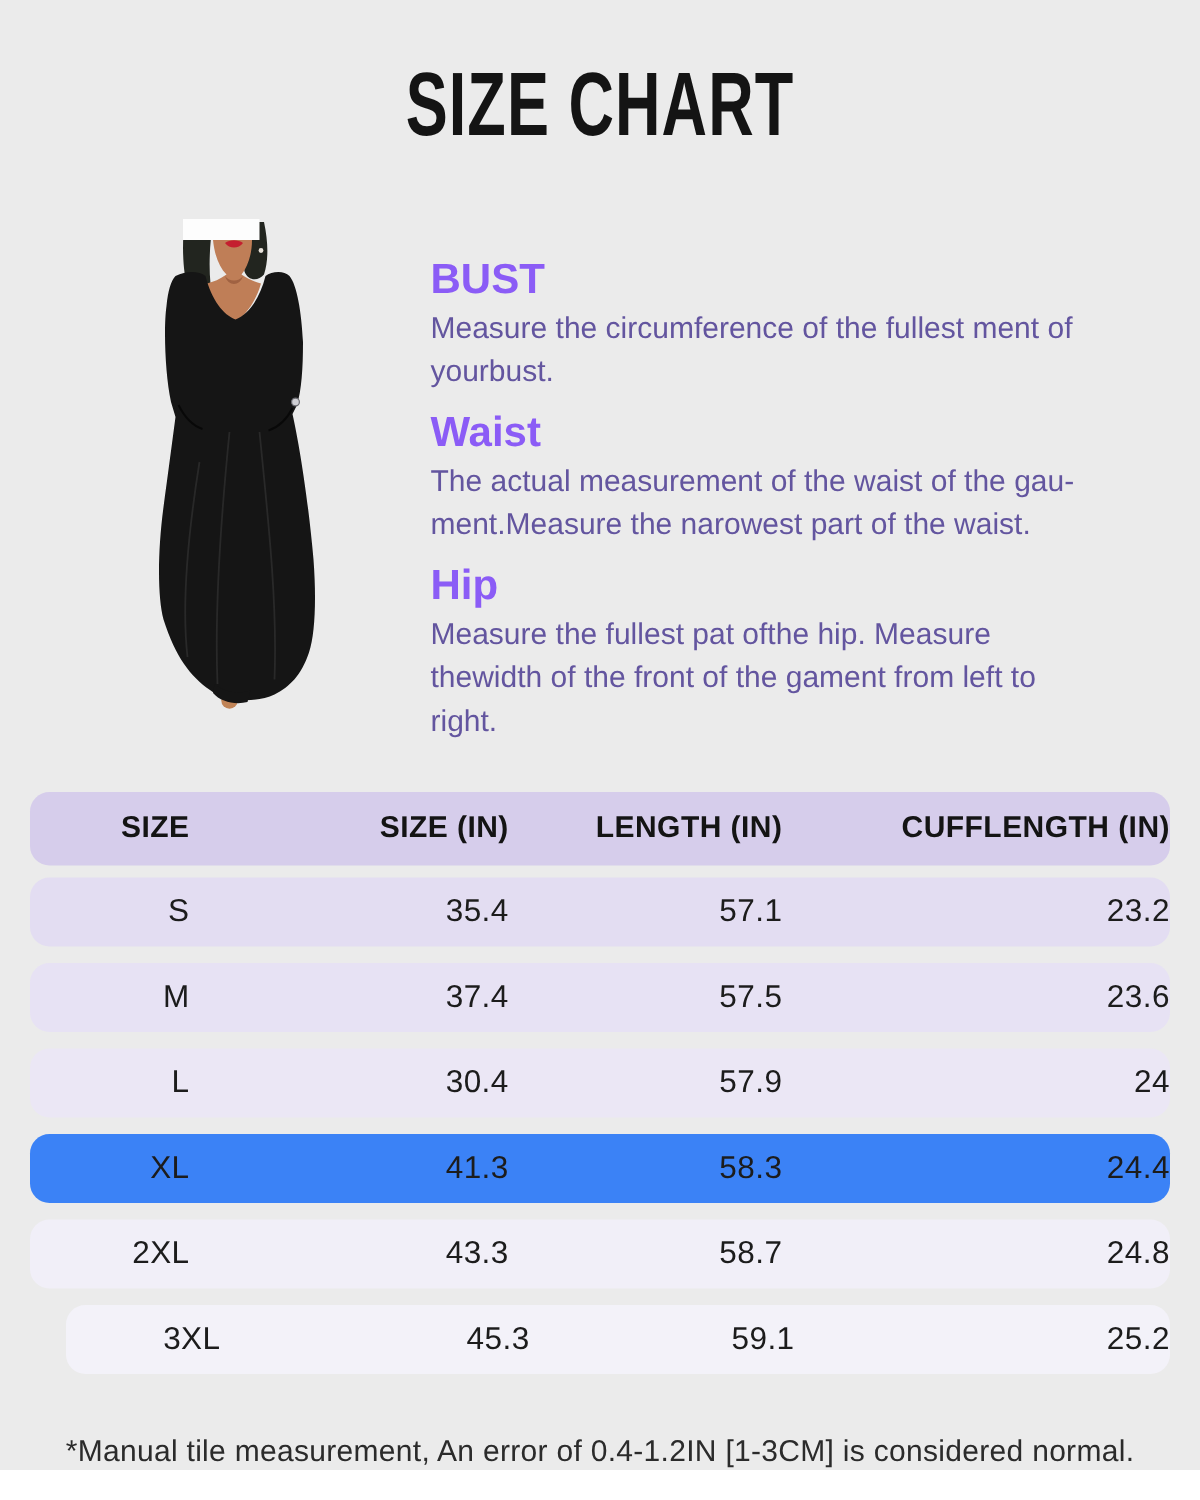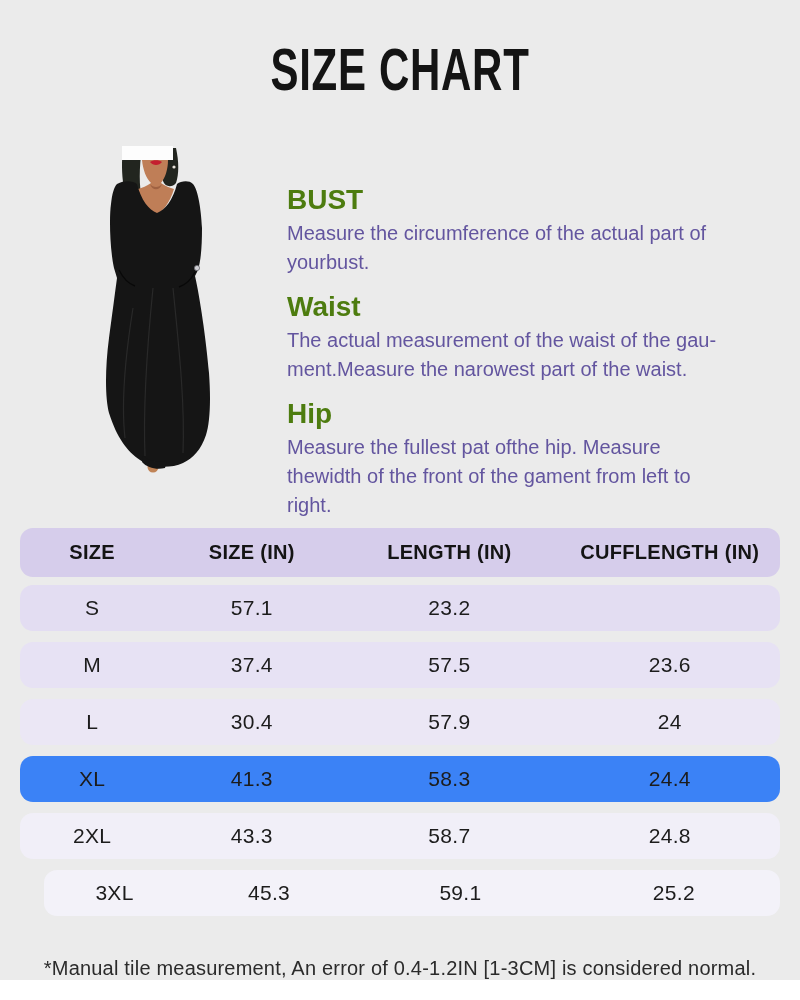--- a/index.html
+++ b/index.html
@@ -33,9 +33,9 @@
   }
   .guide-section { margin: 0 0 9px 0; }
   .guide-heading {
-    margin: 14px 0 3px 0;
+    margin: 0 0 3px 0;
     font-size: 28px; line-height: 32px; font-weight: bold;
-    color: #4d7c0f;
+    color: #8b5cf6;
   }
   .guide-line {
     font-size: 20px; line-height: 29px;

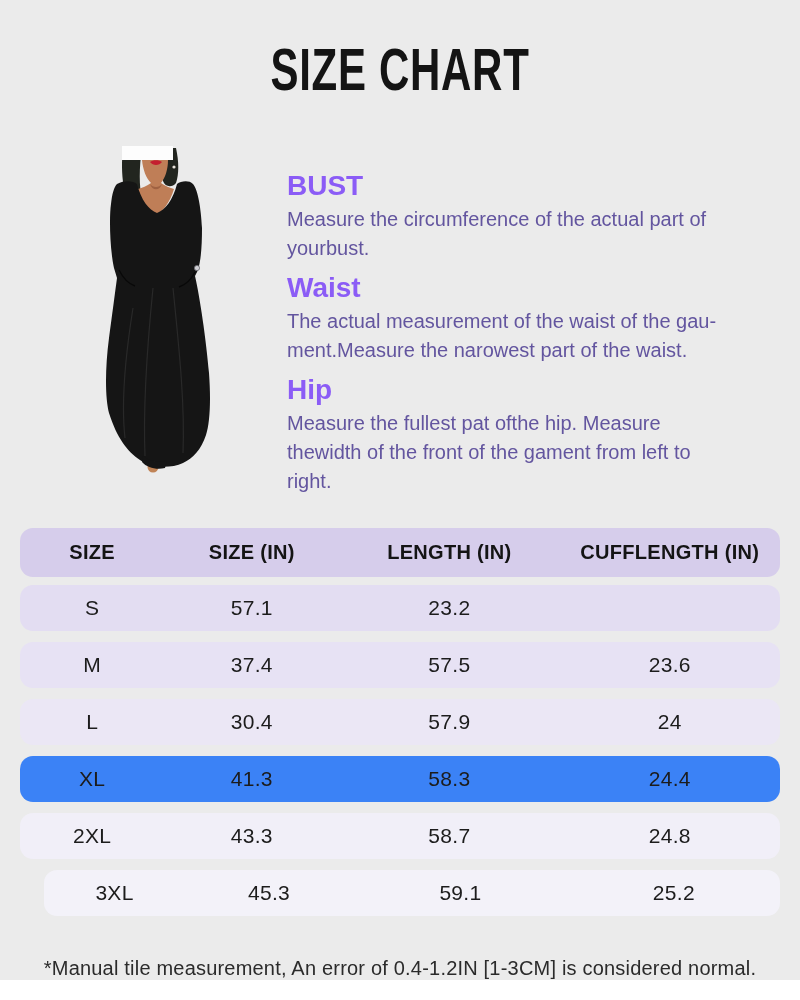--- a/index.html
+++ b/index.html
@@ -138,7 +138,7 @@
   <div class="guide">
     <div class="guide-section">
       <h3 class="guide-heading">BUST</h3>
-      <div class="guide-line">Measure the circumference of the actual part of</div>
+      <div class="guide-line">Measure the circumference of the fullest ment of</div>
       <div class="guide-line">yourbust.</div>
     </div>
     <div class="guide-section">

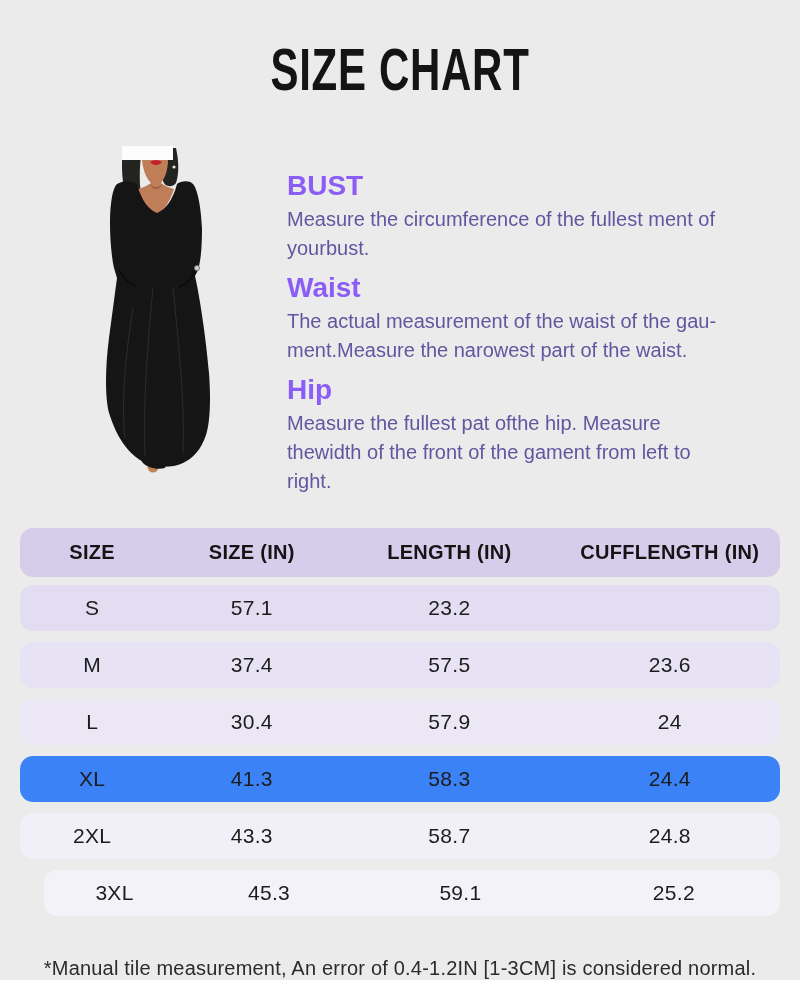--- a/index.html
+++ b/index.html
@@ -64,7 +64,7 @@
   .row-3 { background: #3b82f6; }
   .row-4 { background: #f1eff8; }
   .row-5 { background: #f3f2f9; }
-  .cell { text-align: center; letter-spacing: 0.3px; padding-left: 38px; }
+  .cell { text-align: right; letter-spacing: 0.3px; padding-left: 38px; }
 
   
   .footnote {

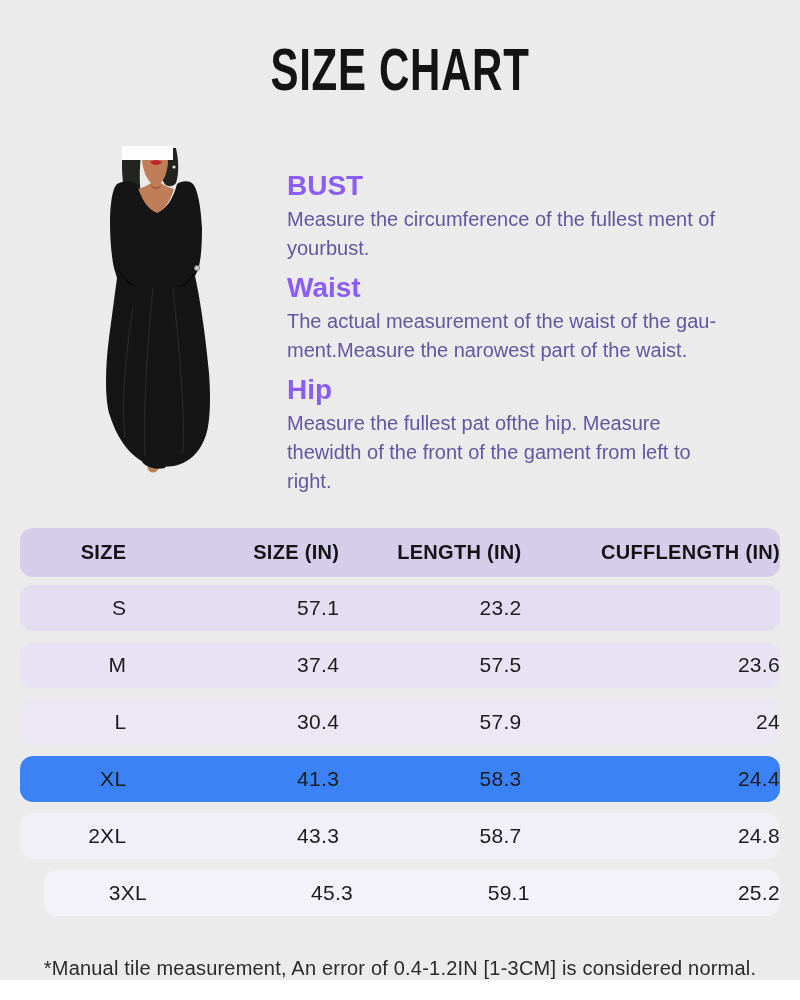--- a/index.html
+++ b/index.html
@@ -164,6 +164,7 @@
 
     <div class="trow tbody-row row-0">
       <div class="cell">S</div>
+      <div class="cell">35.4</div>
       <div class="cell">57.1</div>
       <div class="cell">23.2</div>
     </div>

